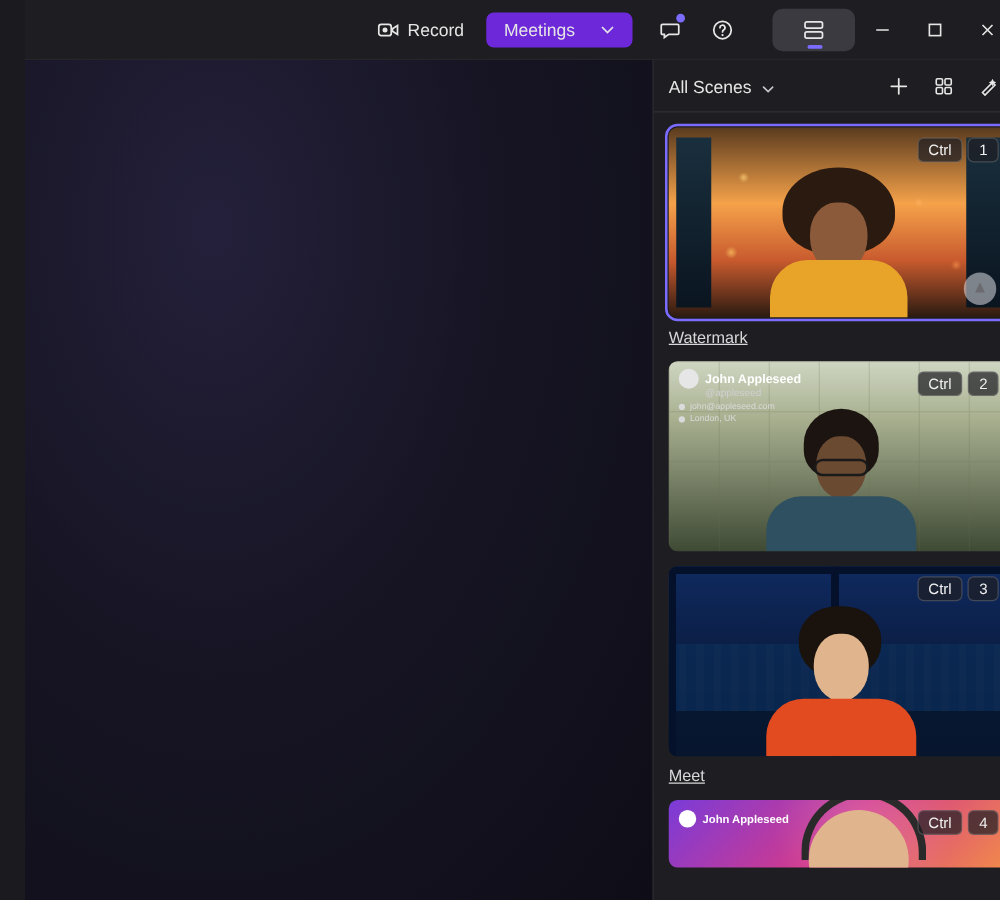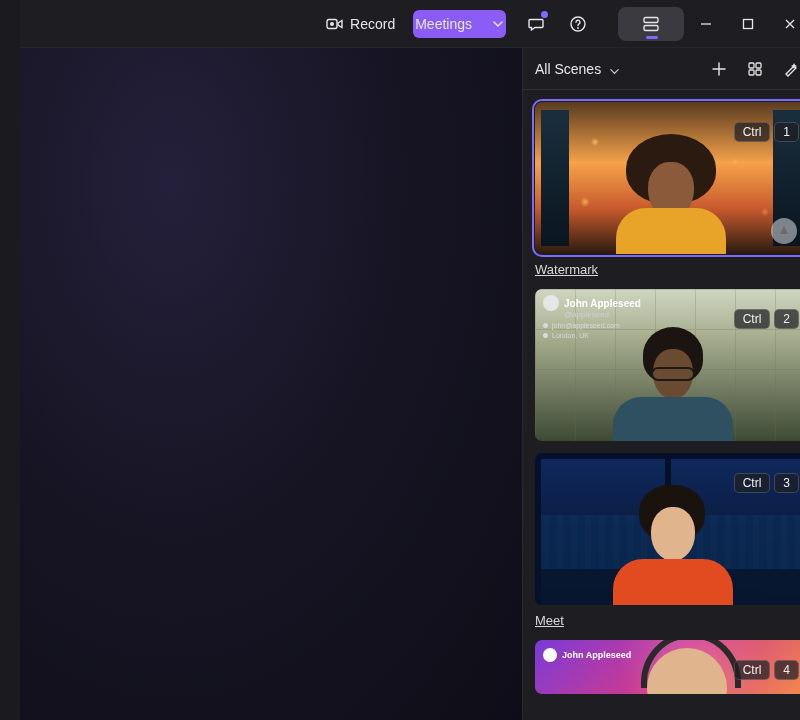--- a/index.html
+++ b/index.html
@@ -30,8 +30,8 @@
     cursor: pointer;
   }
   .meetings-btn {
-    background: #8b5cf6;
-    padding: 6px 2px;
+    background: #6d28d9;
+    padding: 6px 14px;
     margin: 0 8px;
     gap: 20px;
   }

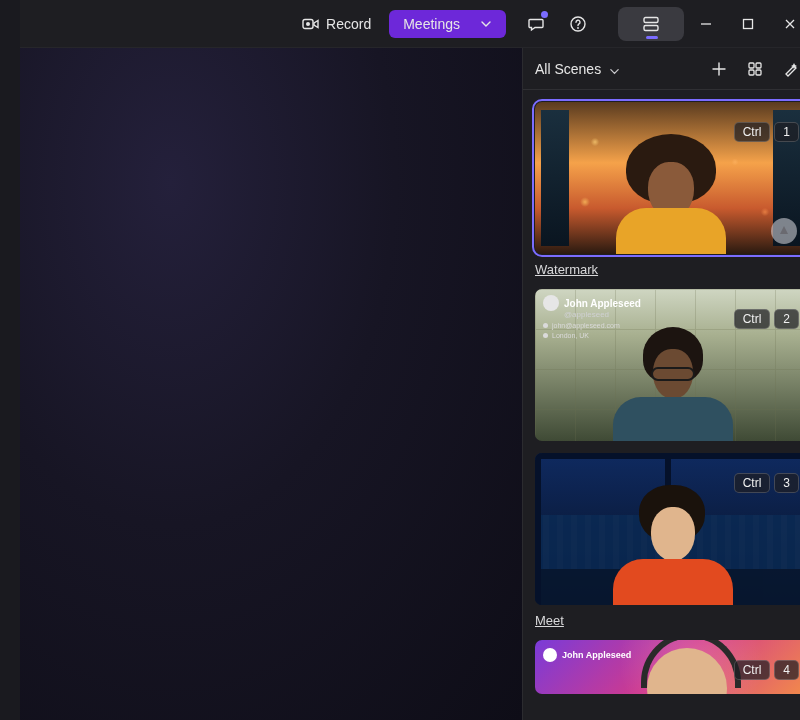--- a/index.html
+++ b/index.html
@@ -96,7 +96,7 @@
   }
   .thumb.selected { outline: 2px solid #7b6cff; outline-offset: 1px; }
   .shortcut {
-    position: absolute; top: 20px; right: 8px;
+    position: absolute; top: 8px; right: 8px;
     display: flex; gap: 4px;
     font-size: 12px;
     padding-left: 24px;

